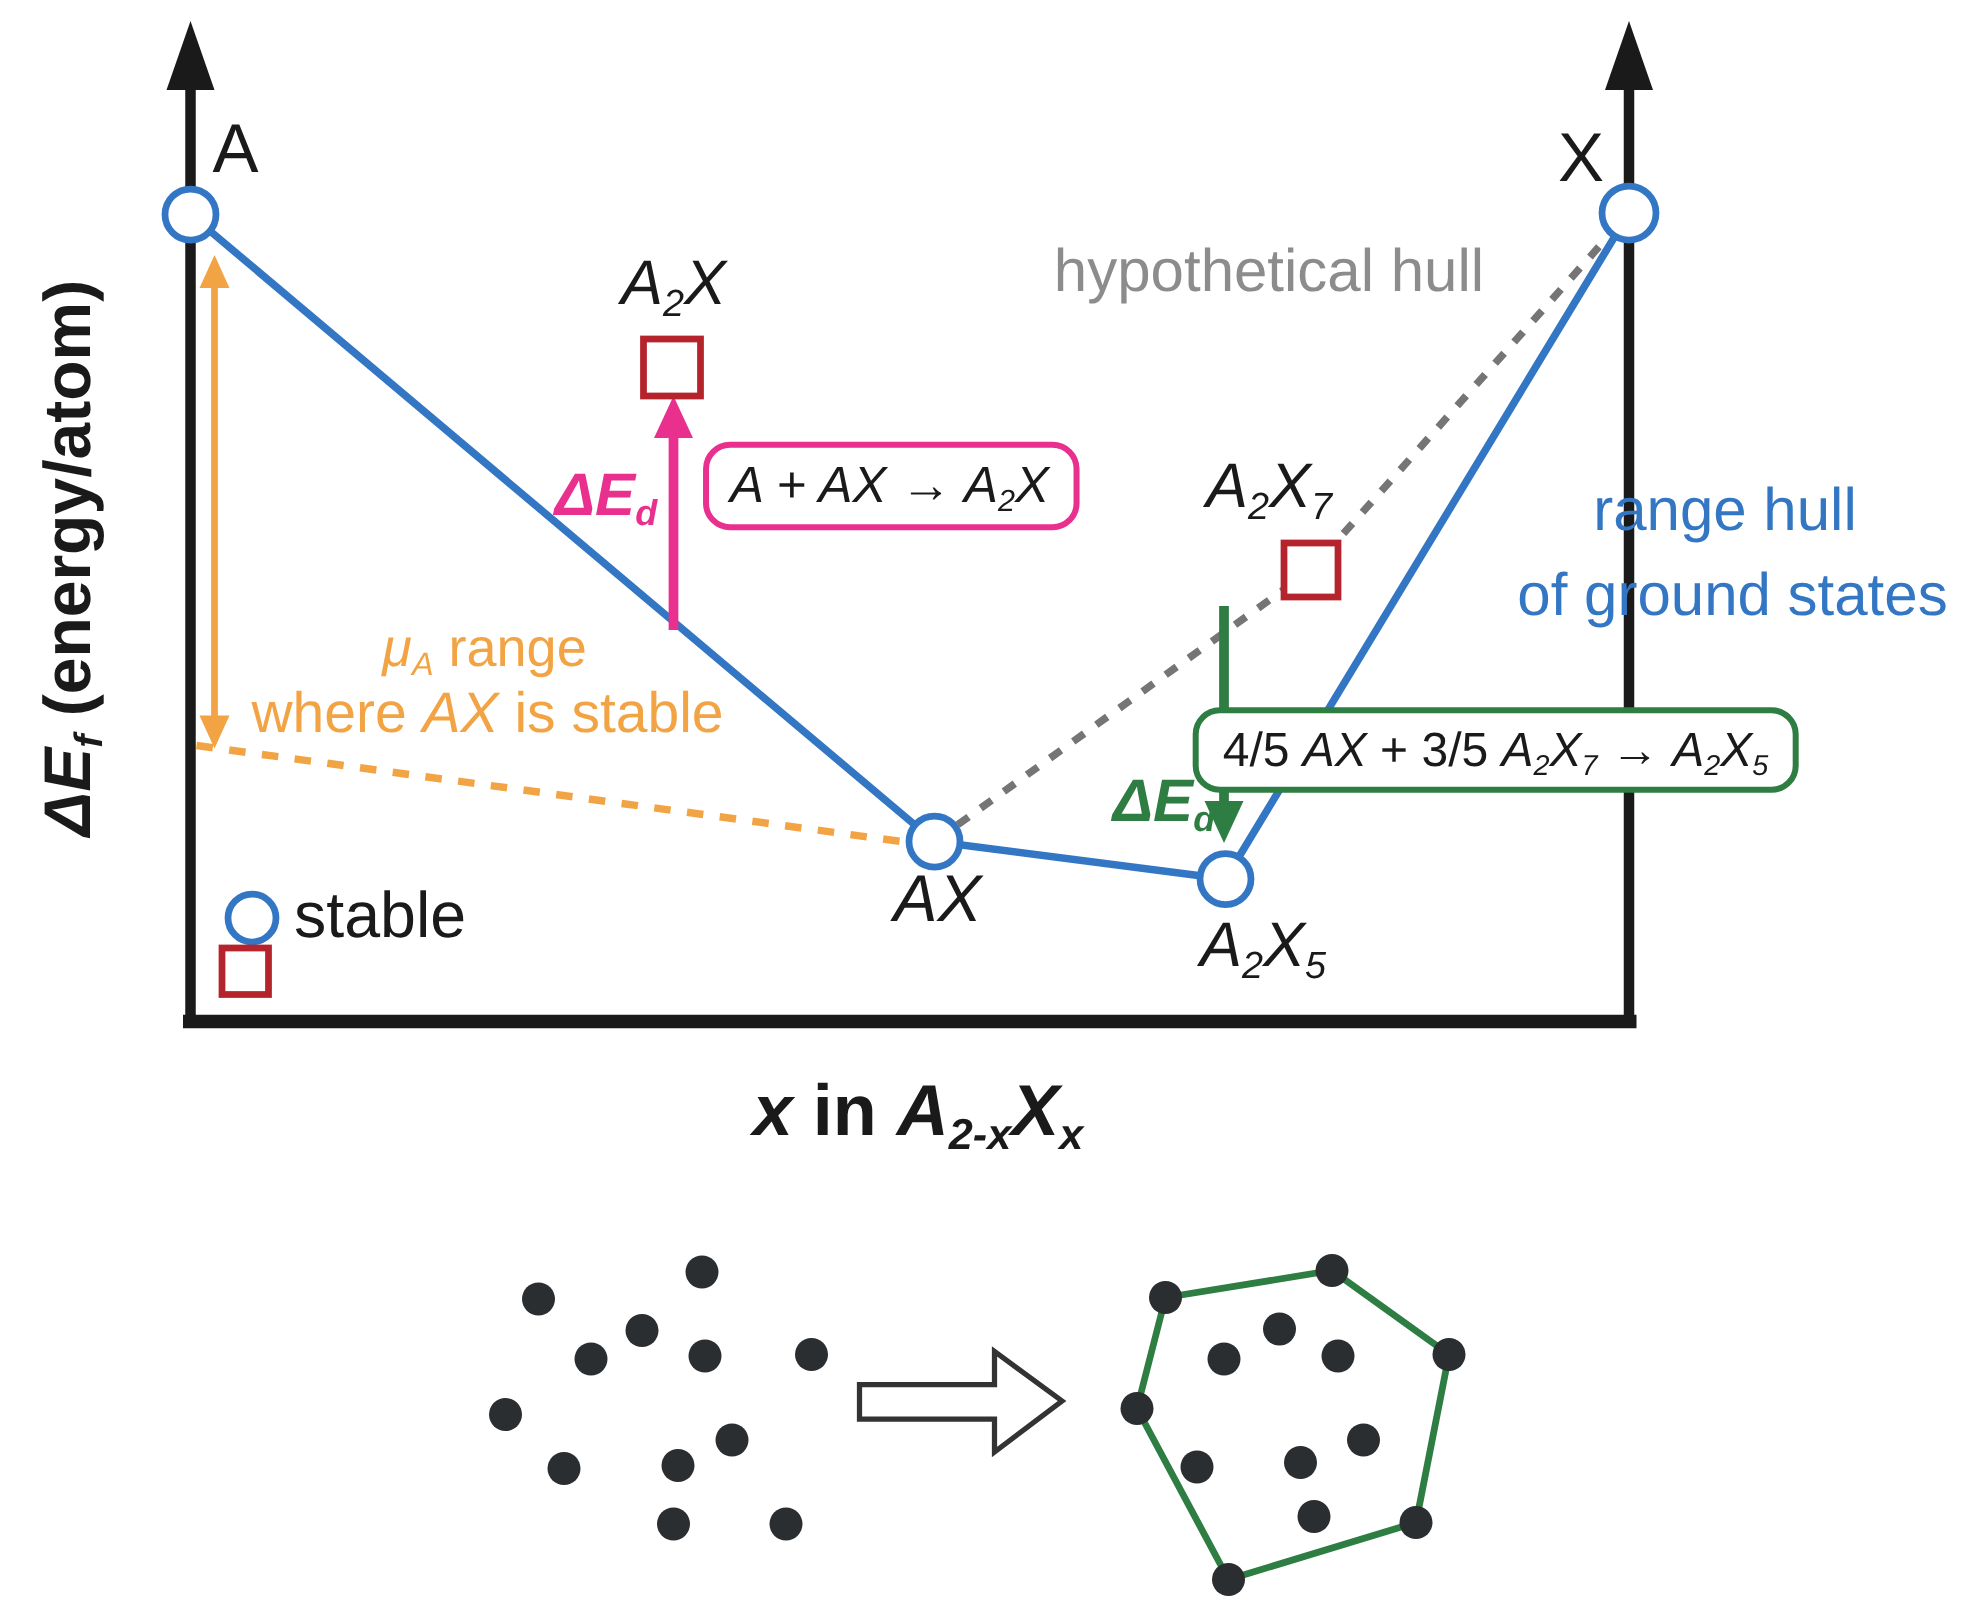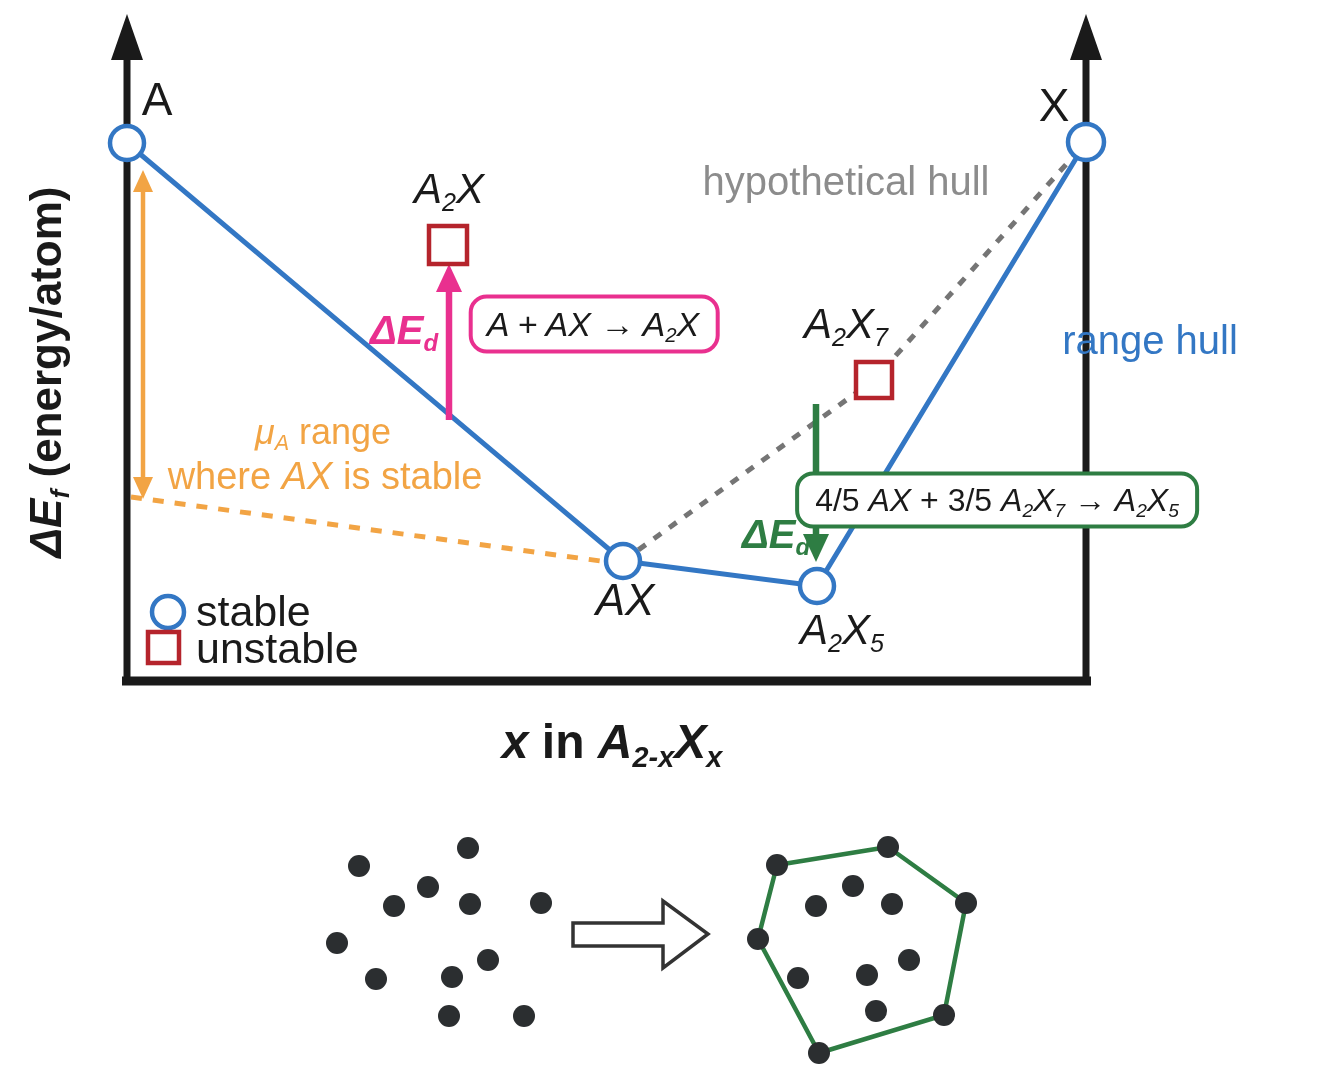--- a/index.html
+++ b/index.html
@@ -142,6 +142,7 @@
   <div class="lbl gray-txt" style="left:846px;top:148px;font-size:40px;margin-top:33px;">hypothetical hull</div>
 
   <div class="lbl blue-txt" style="left:1150px;top:340px;font-size:40px;">range hull</div>
+  <div class="lbl blue-txt" style="left:1155px;top:397px;font-size:40px;">of ground states</div>
 
   <div class="lbl orange-txt" style="left:323px;top:432px;font-size:36px;">
     <span class="it">μ<sub>A</sub></span><span> range</span>

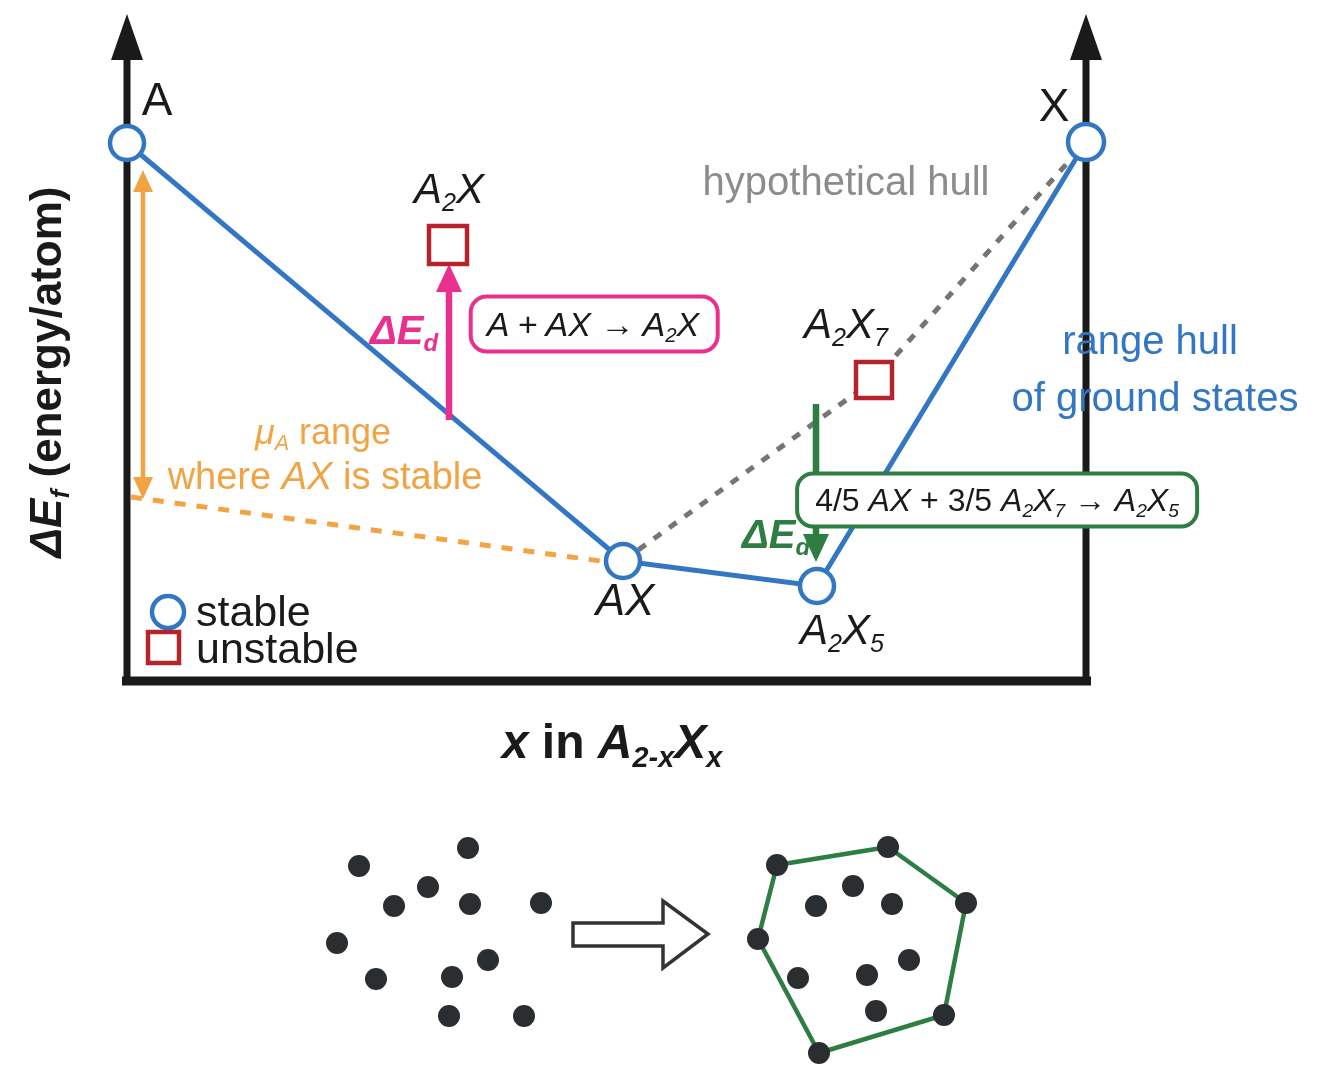--- a/index.html
+++ b/index.html
@@ -152,7 +152,6 @@
   </div>
 
   <div class="lbl-left" style="left:196px;top:611px;font-size:43px;">stable</div>
-  <div class="lbl-left" style="left:196px;top:648px;font-size:43px;">unstable</div>
 
 </div>
 

